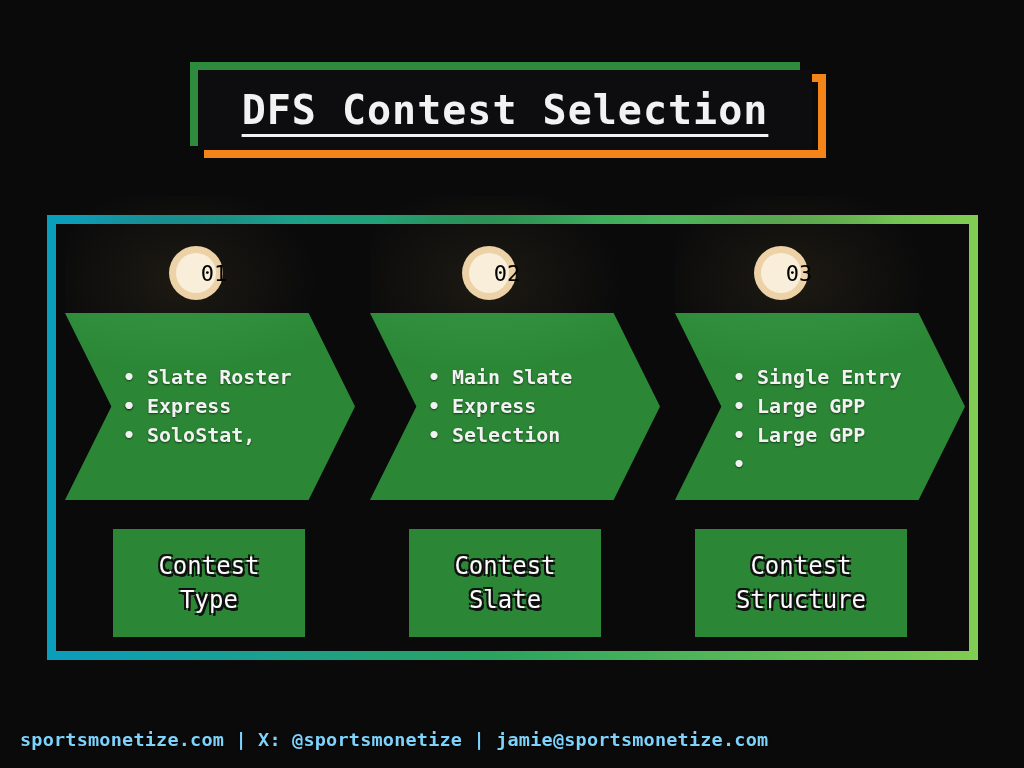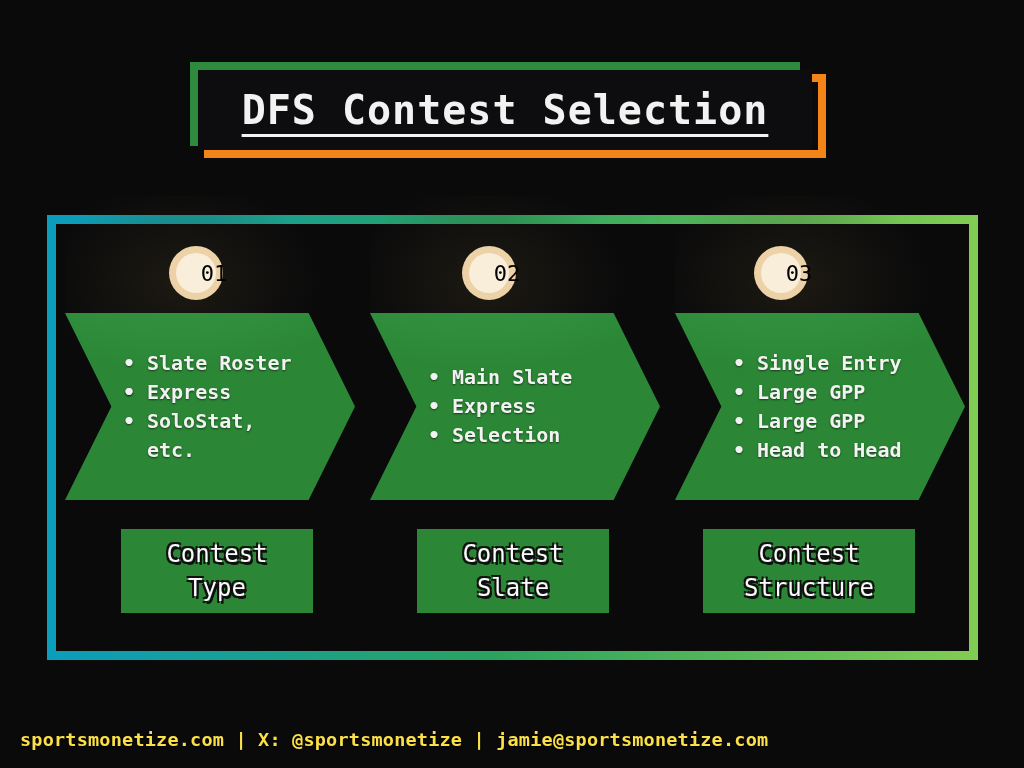--- a/index.html
+++ b/index.html
@@ -162,7 +162,6 @@
             <div class="bullet-line"><span class="bullet-dot">•</span></div>
             <div class="bullet-line"><span class="bullet-dot">•</span><span>Express</span></div>
             <div class="bullet-line"><span class="bullet-dot">•</span><span>SoloStat,</span></div>
-            <div class="bullet-line"><span>etc.</span></div>
           </div>
           <div class="label-box">
             <span class="label-text">Contest

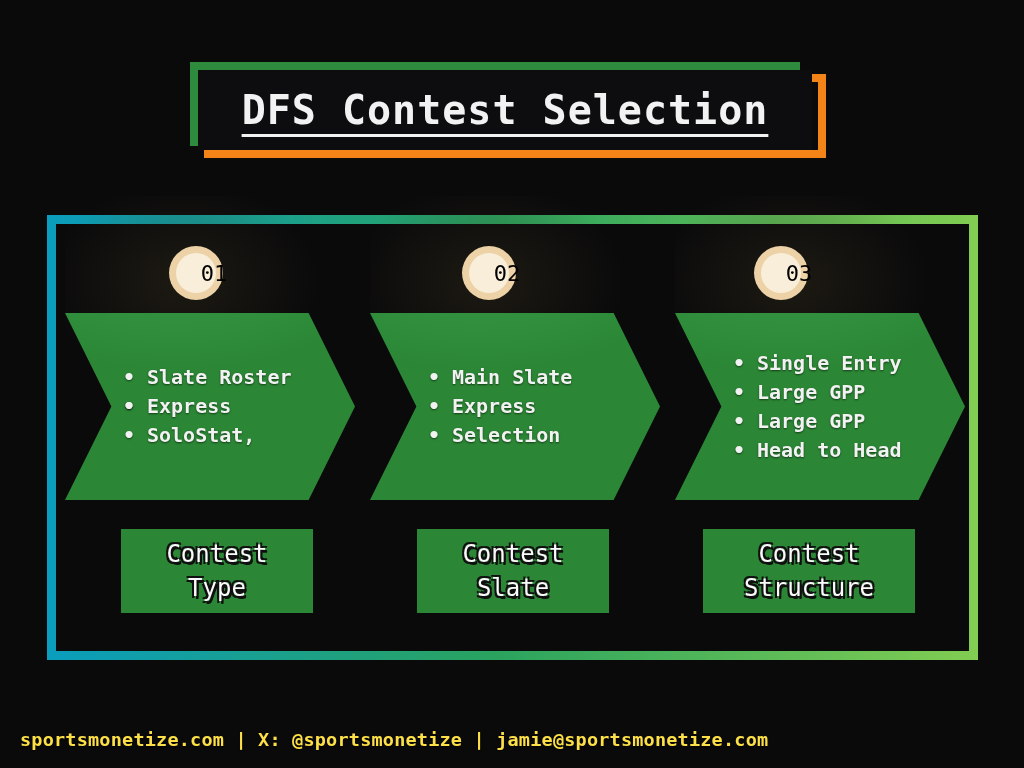--- a/index.html
+++ b/index.html
@@ -196,7 +196,7 @@
             <div class="bullet-line"><span class="bullet-dot">•</span><span>Single Entry</span></div>
             <div class="bullet-line"><span class="bullet-dot">•</span><span>Large GPP</span></div>
             <div class="bullet-line"><span class="bullet-dot">•</span><span>Large GPP</span></div>
-            <div class="bullet-line"><span class="bullet-dot">•</span><span>Head to Head</span></div>
+            <div class="bullet-line"><span class="bullet-dot">•</span></div>
           </div>
           <div class="label-box">
             <span class="label-text">Contest

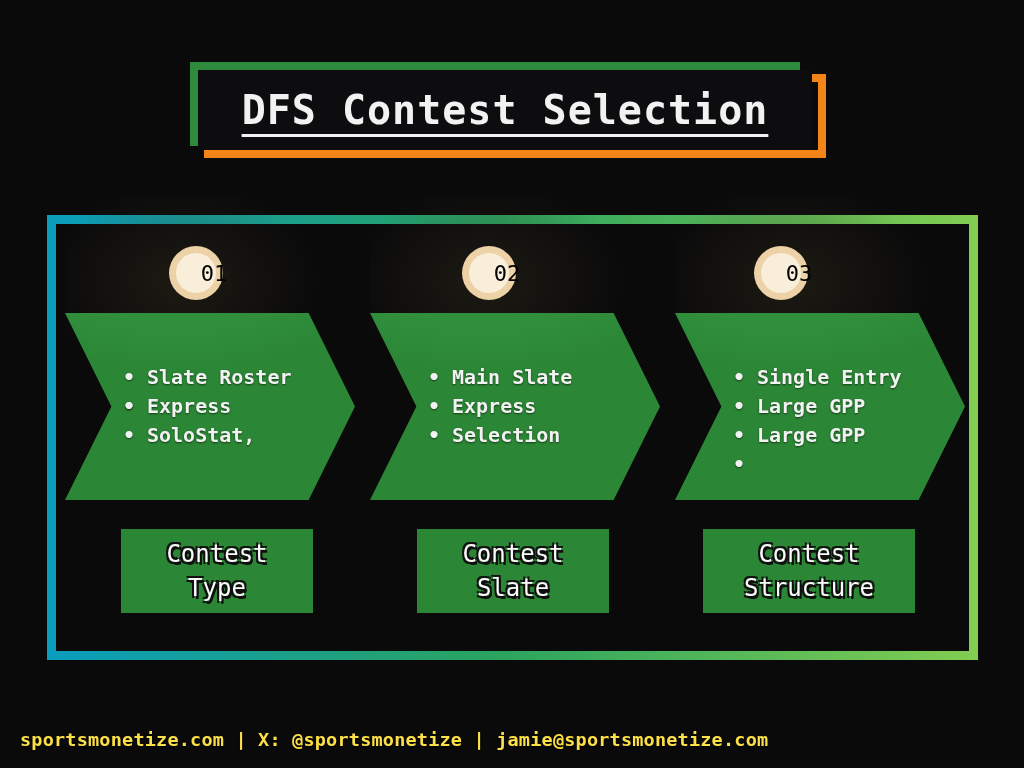--- a/index.html
+++ b/index.html
@@ -109,9 +109,9 @@
   }
 
   .label-box{
-    position:absolute;top:305px;height:84px;box-sizing:border-box;
+    position:absolute;top:305px;height:108px;box-sizing:border-box;
     background:var(--label-green);
-    display:flex;flex-direction:column;align-items:center;justify-content:center;margin-left:8px;
+    display:flex;flex-direction:column;align-items:center;justify-content:center;
   }
   .column:nth-child(1) .label-box{left:48px;width:192px;}
   .column:nth-child(2) .label-box{left:39px;width:192px;}

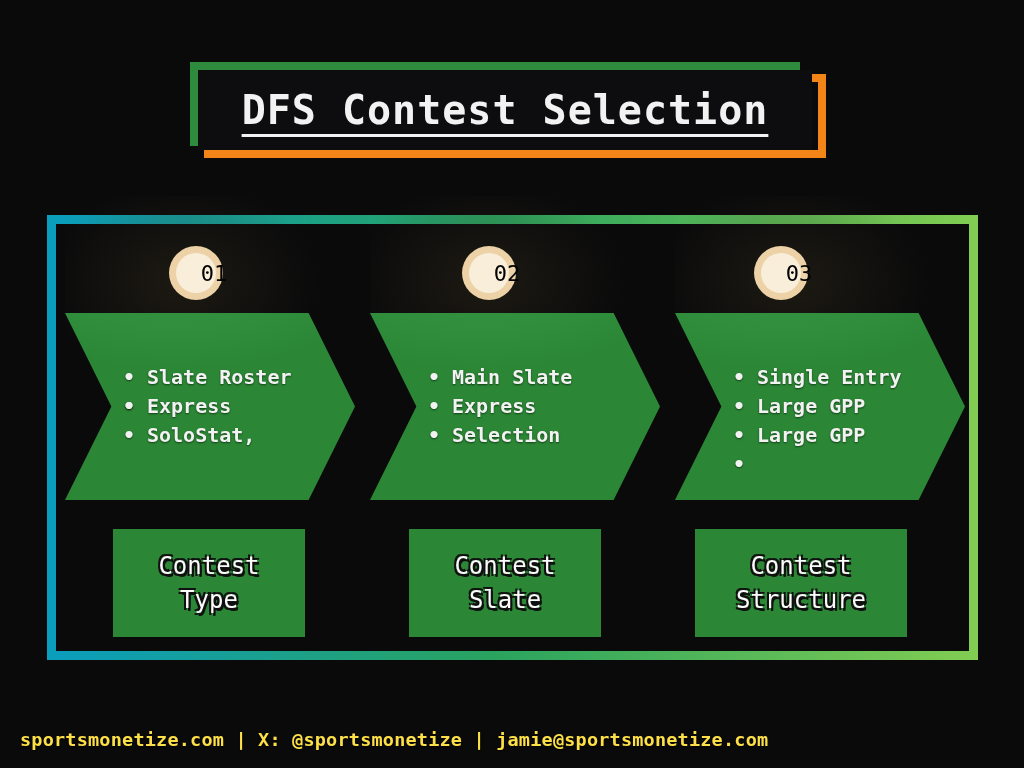--- a/index.html
+++ b/index.html
@@ -130,7 +130,7 @@
     display:flex;align-items:center;
   }
   .footer-text{
-    color:#fde047;font-size:18.5px;font-weight:bold;letter-spacing:0.2px;
+    color:#7dd3fc;font-size:18.5px;font-weight:bold;letter-spacing:0.2px;
     text-shadow:0 1px 2px rgba(0,0,0,0.6);
     white-space:nowrap;
   }

